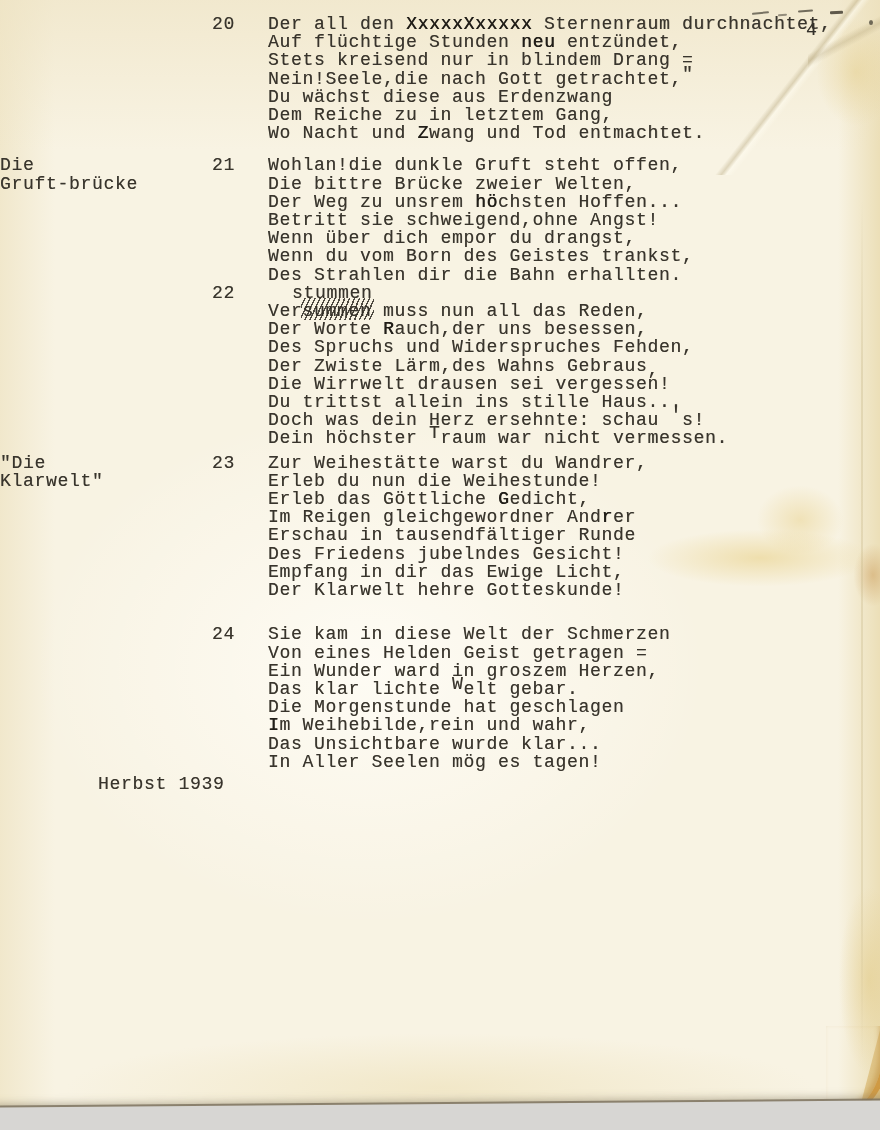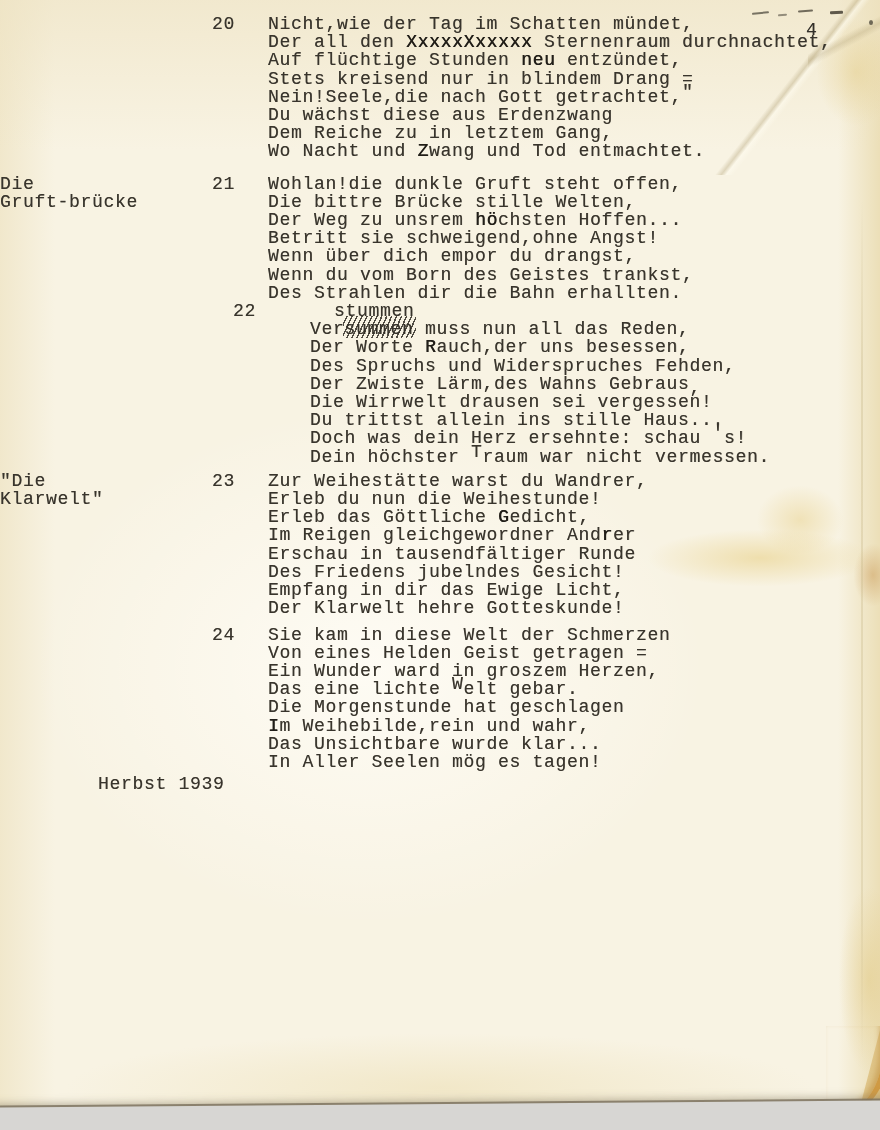--- a/index.html
+++ b/index.html
@@ -89,7 +89,6 @@
             <div class="label"></div>
             <div class="num">20</div>
             <div class="lines">
-              <div class="line"><span>Nicht,wie der Tag im Schatten mündet,</span></div>
               <div class="line"><span>Der all den </span><span class="ov">XxxxxXxxxxx</span><span> Sternenraum durchnachtet,</span></div>
               <div class="line"><span>Auf flüchtige Stunden </span><span class="ov">neu</span><span> entzündet,</span></div>
               <div class="line"><span>Stets kreisend nur in blindem Drang =</span></div>

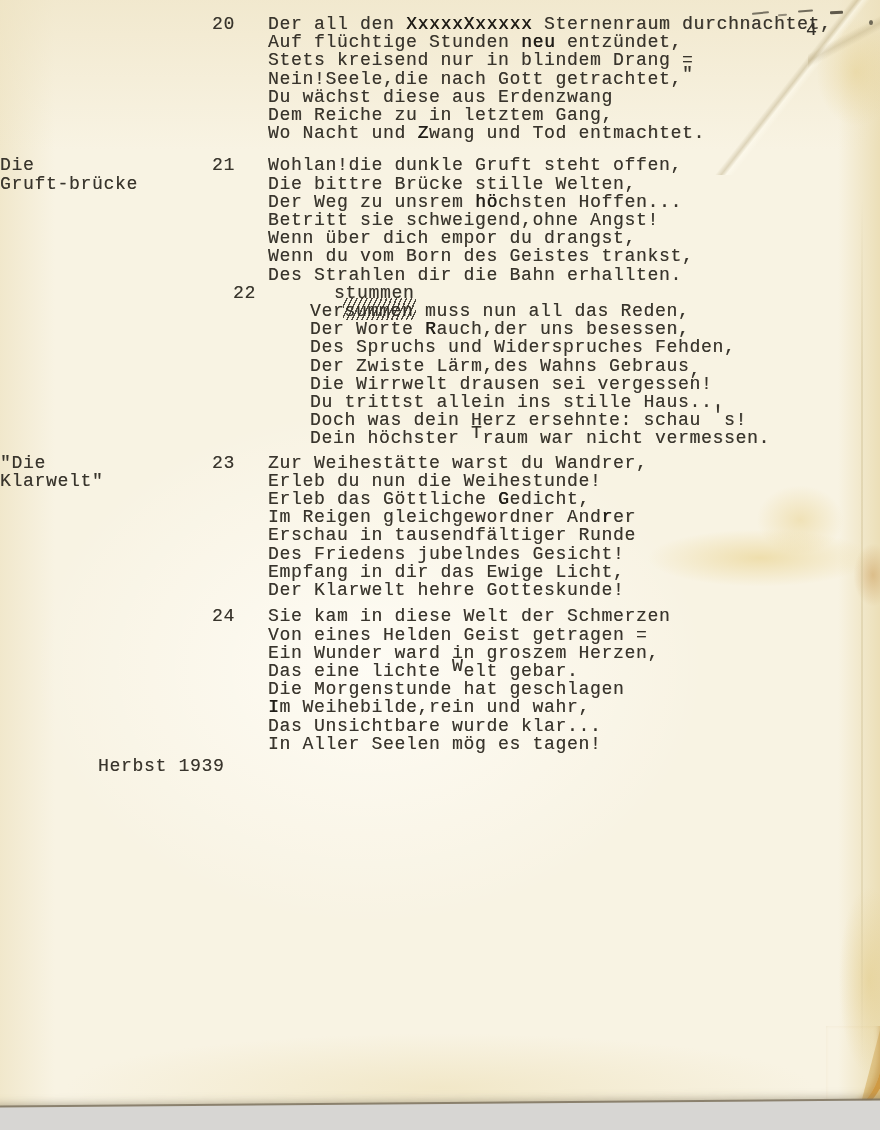--- a/index.html
+++ b/index.html
@@ -104,7 +104,7 @@
             <div class="num">21</div>
             <div class="lines">
               <div class="line"><span>Wohlan!die dunkle Gruft steht offen,</span></div>
-              <div class="line"><span>Die bittre Brücke stille Welten,</span></div>
+              <div class="line"><span>Die bittre Brücke zweier Welten,</span></div>
               <div class="line"><span>Der Weg zu unsrem </span><span class="ov">hö</span><span>chsten Hoffen...</span></div>
               <div class="line"><span>Betritt sie schweigend,ohne Angst!</span></div>
               <div class="line"><span>Wenn über dich empor du drangst,</span></div>

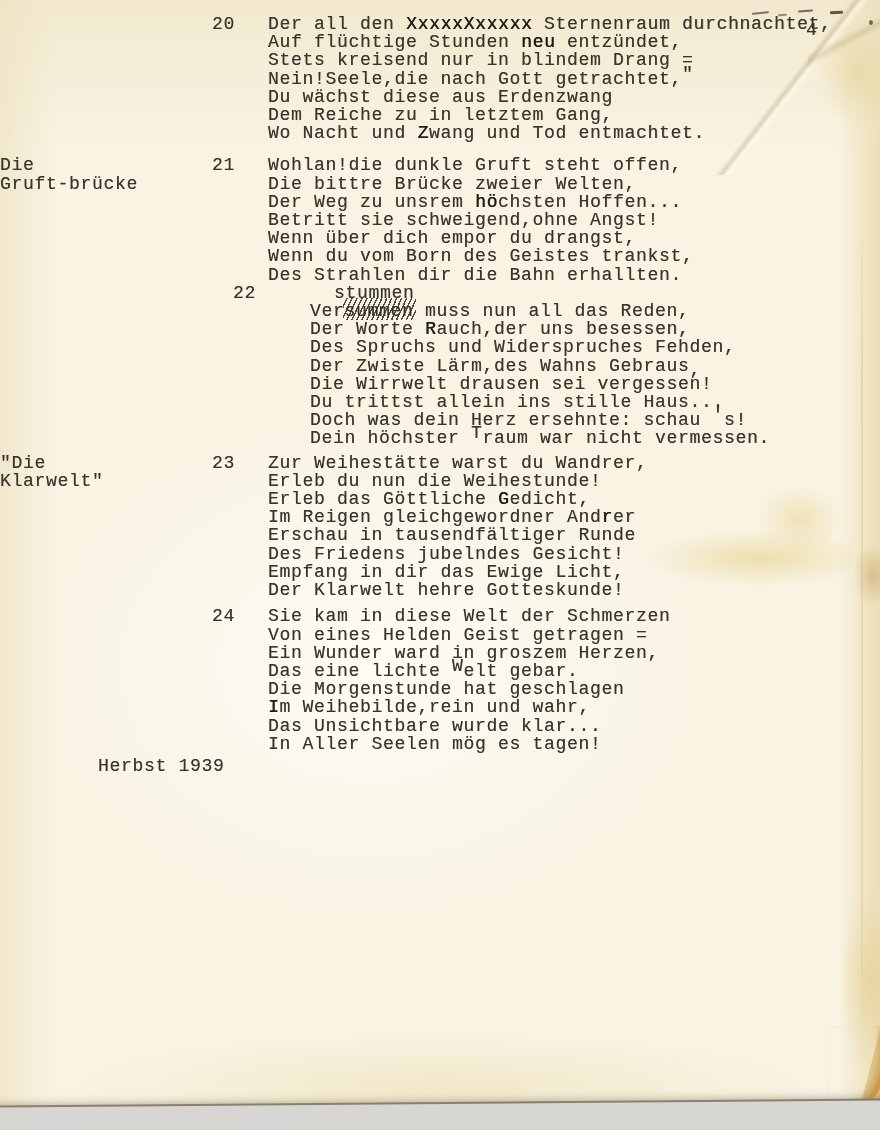--- a/index.html
+++ b/index.html
@@ -28,7 +28,7 @@
         text-shadow:.3px .3px .5px rgba(56,52,44,.55);}
   .stanza{display:grid;grid-template-columns:212px 56px auto;}
   .stanza:nth-of-type(2){margin-top:14px;}
-  .stanza:nth-of-type(3){margin-top:0px;gap:21px;}
+  .stanza:nth-of-type(3){margin-top:0px;}
   .stanza:nth-of-type(4){margin-top:6px;}
   .stanza:nth-of-type(5){margin-top:8px;}
   .label{white-space:pre-line;}

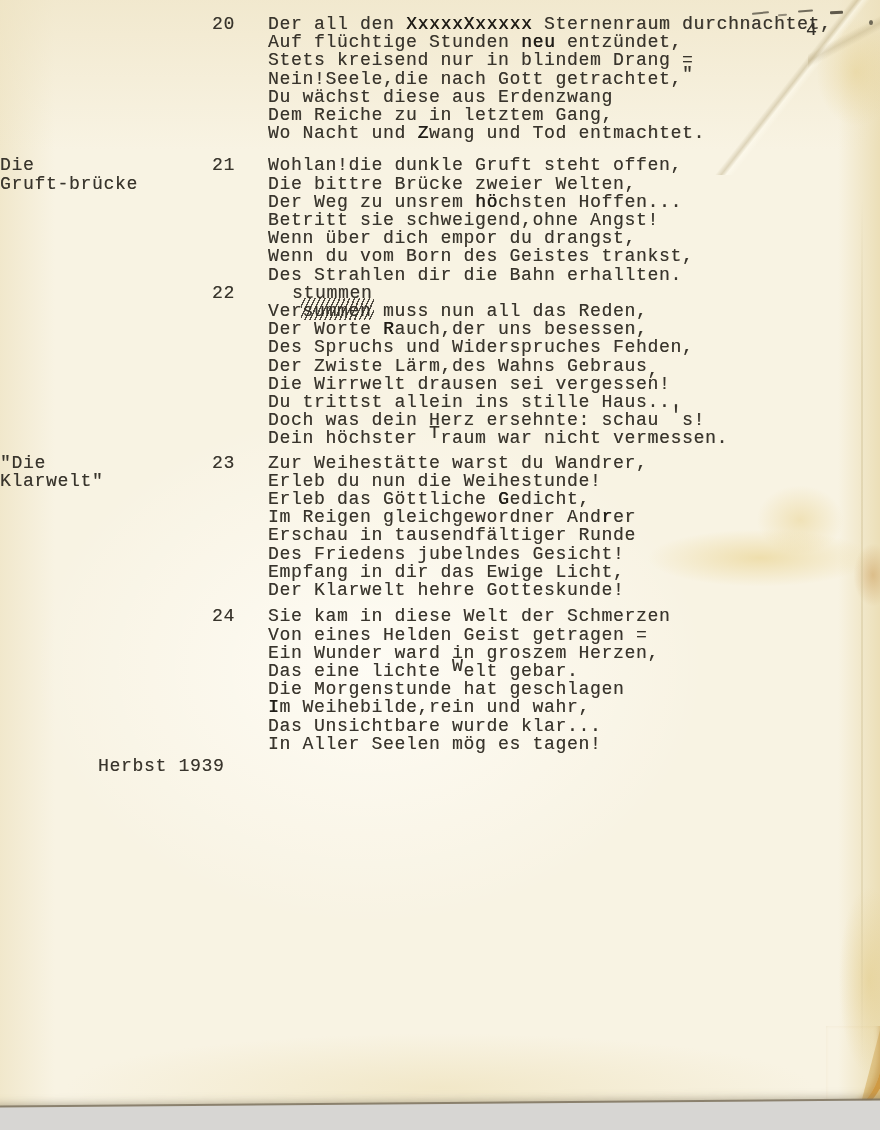--- a/index.html
+++ b/index.html
@@ -30,7 +30,7 @@
   .stanza:nth-of-type(2){margin-top:14px;}
   .stanza:nth-of-type(3){margin-top:0px;}
   .stanza:nth-of-type(4){margin-top:6px;}
-  .stanza:nth-of-type(5){margin-top:8px;}
+  .stanza:nth-of-type(5){margin-top:26px;}
   .label{white-space:pre-line;}
   .line{white-space:pre;}
   .line.insert{padding-left:24px;}

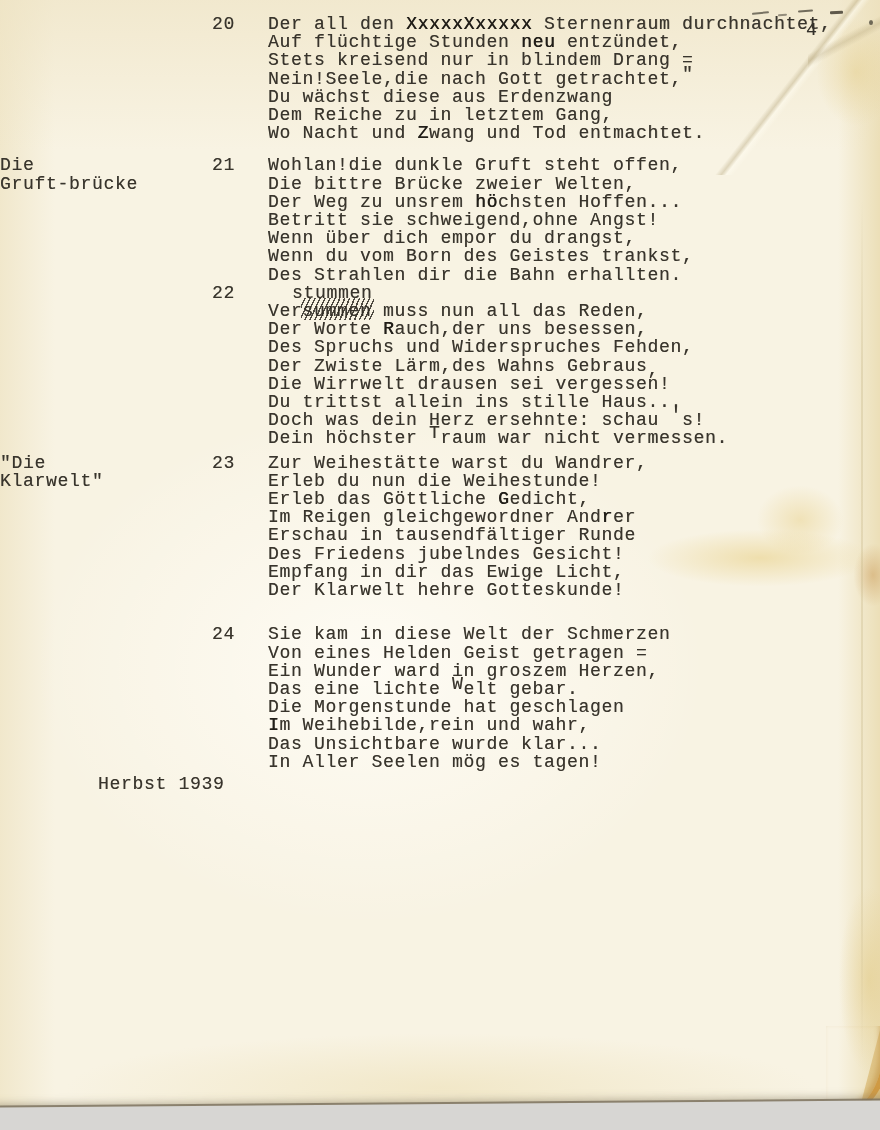--- a/index.html
+++ b/index.html
@@ -149,7 +149,7 @@
               <div class="line"><span>Sie kam in diese Welt der Schmerzen</span></div>
               <div class="line"><span>Von eines Helden Geist getragen =</span></div>
               <div class="line"><span>Ein Wunder ward in groszem Herzen,</span></div>
-              <div class="line"><span>Das eine lichte </span><span class="up">W</span><span>elt gebar.</span></div>
+              <div class="line"><span>Das klar lichte </span><span class="up">W</span><span>elt gebar.</span></div>
               <div class="line"><span>Die Morgenstunde hat geschlagen</span></div>
               <div class="line"><span class="ov">I</span><span>m Weihebilde,rein und wahr,</span></div>
               <div class="line"><span>Das Unsichtbare wurde klar...</span></div>

